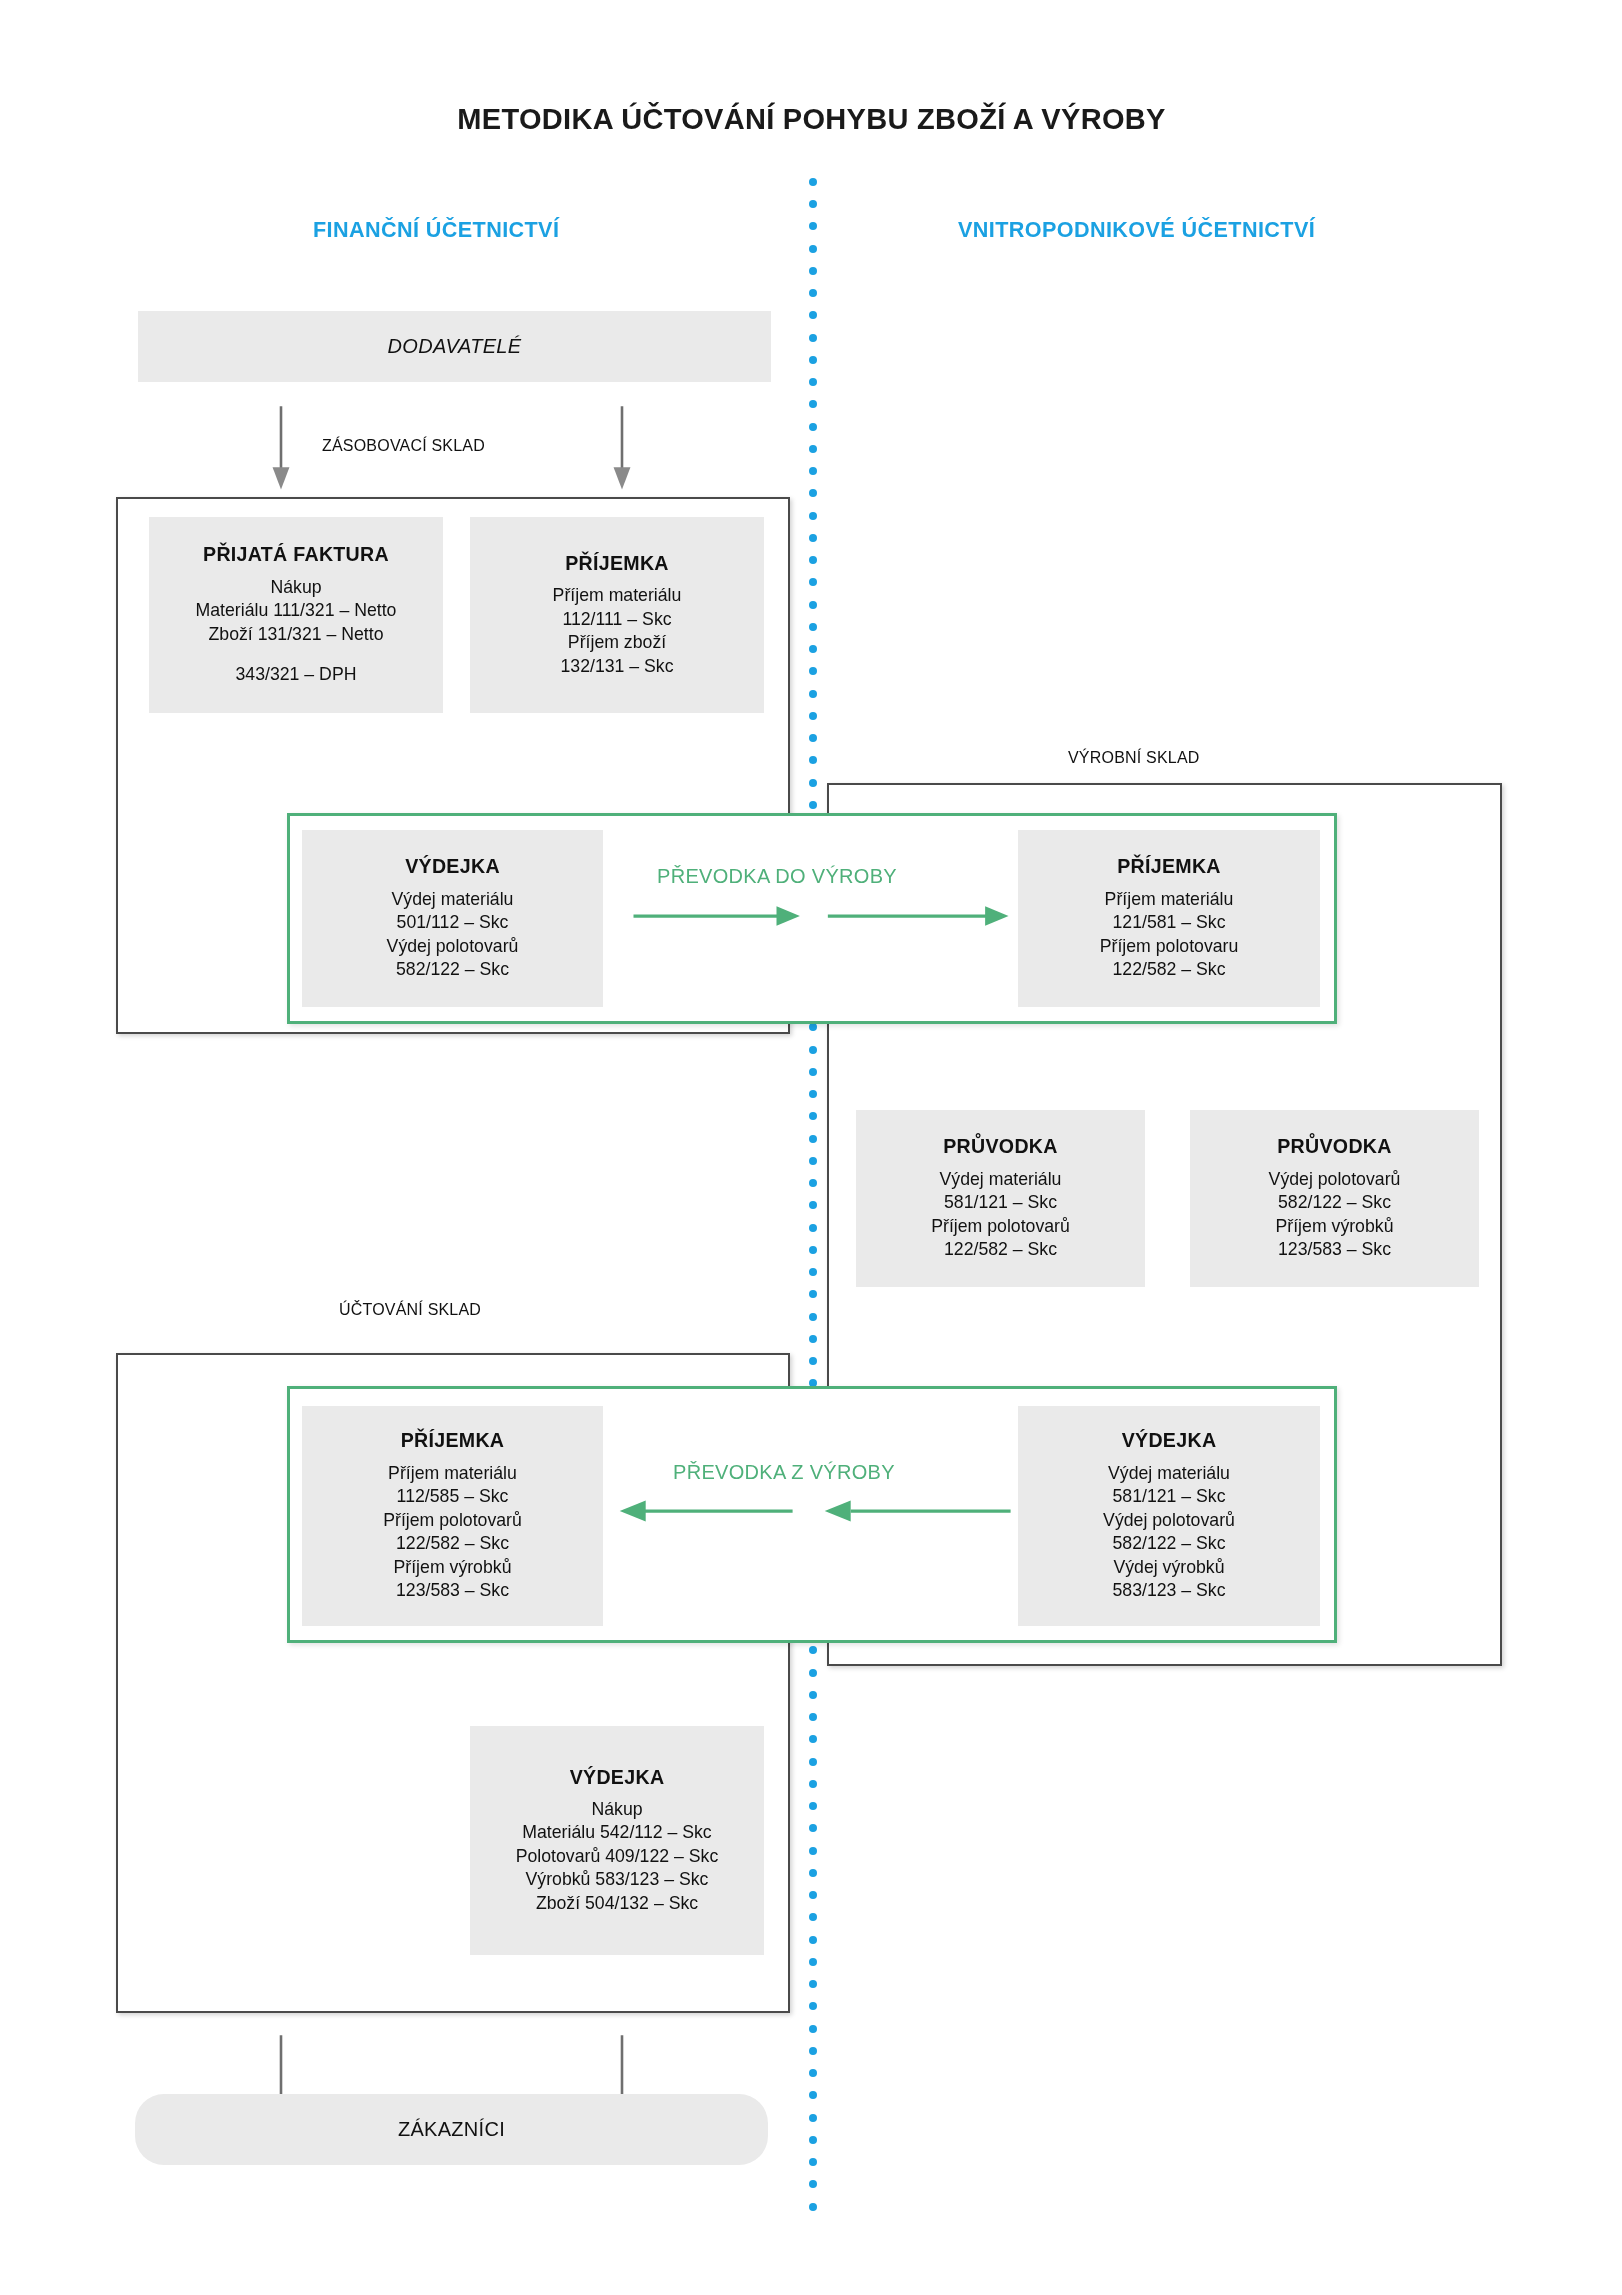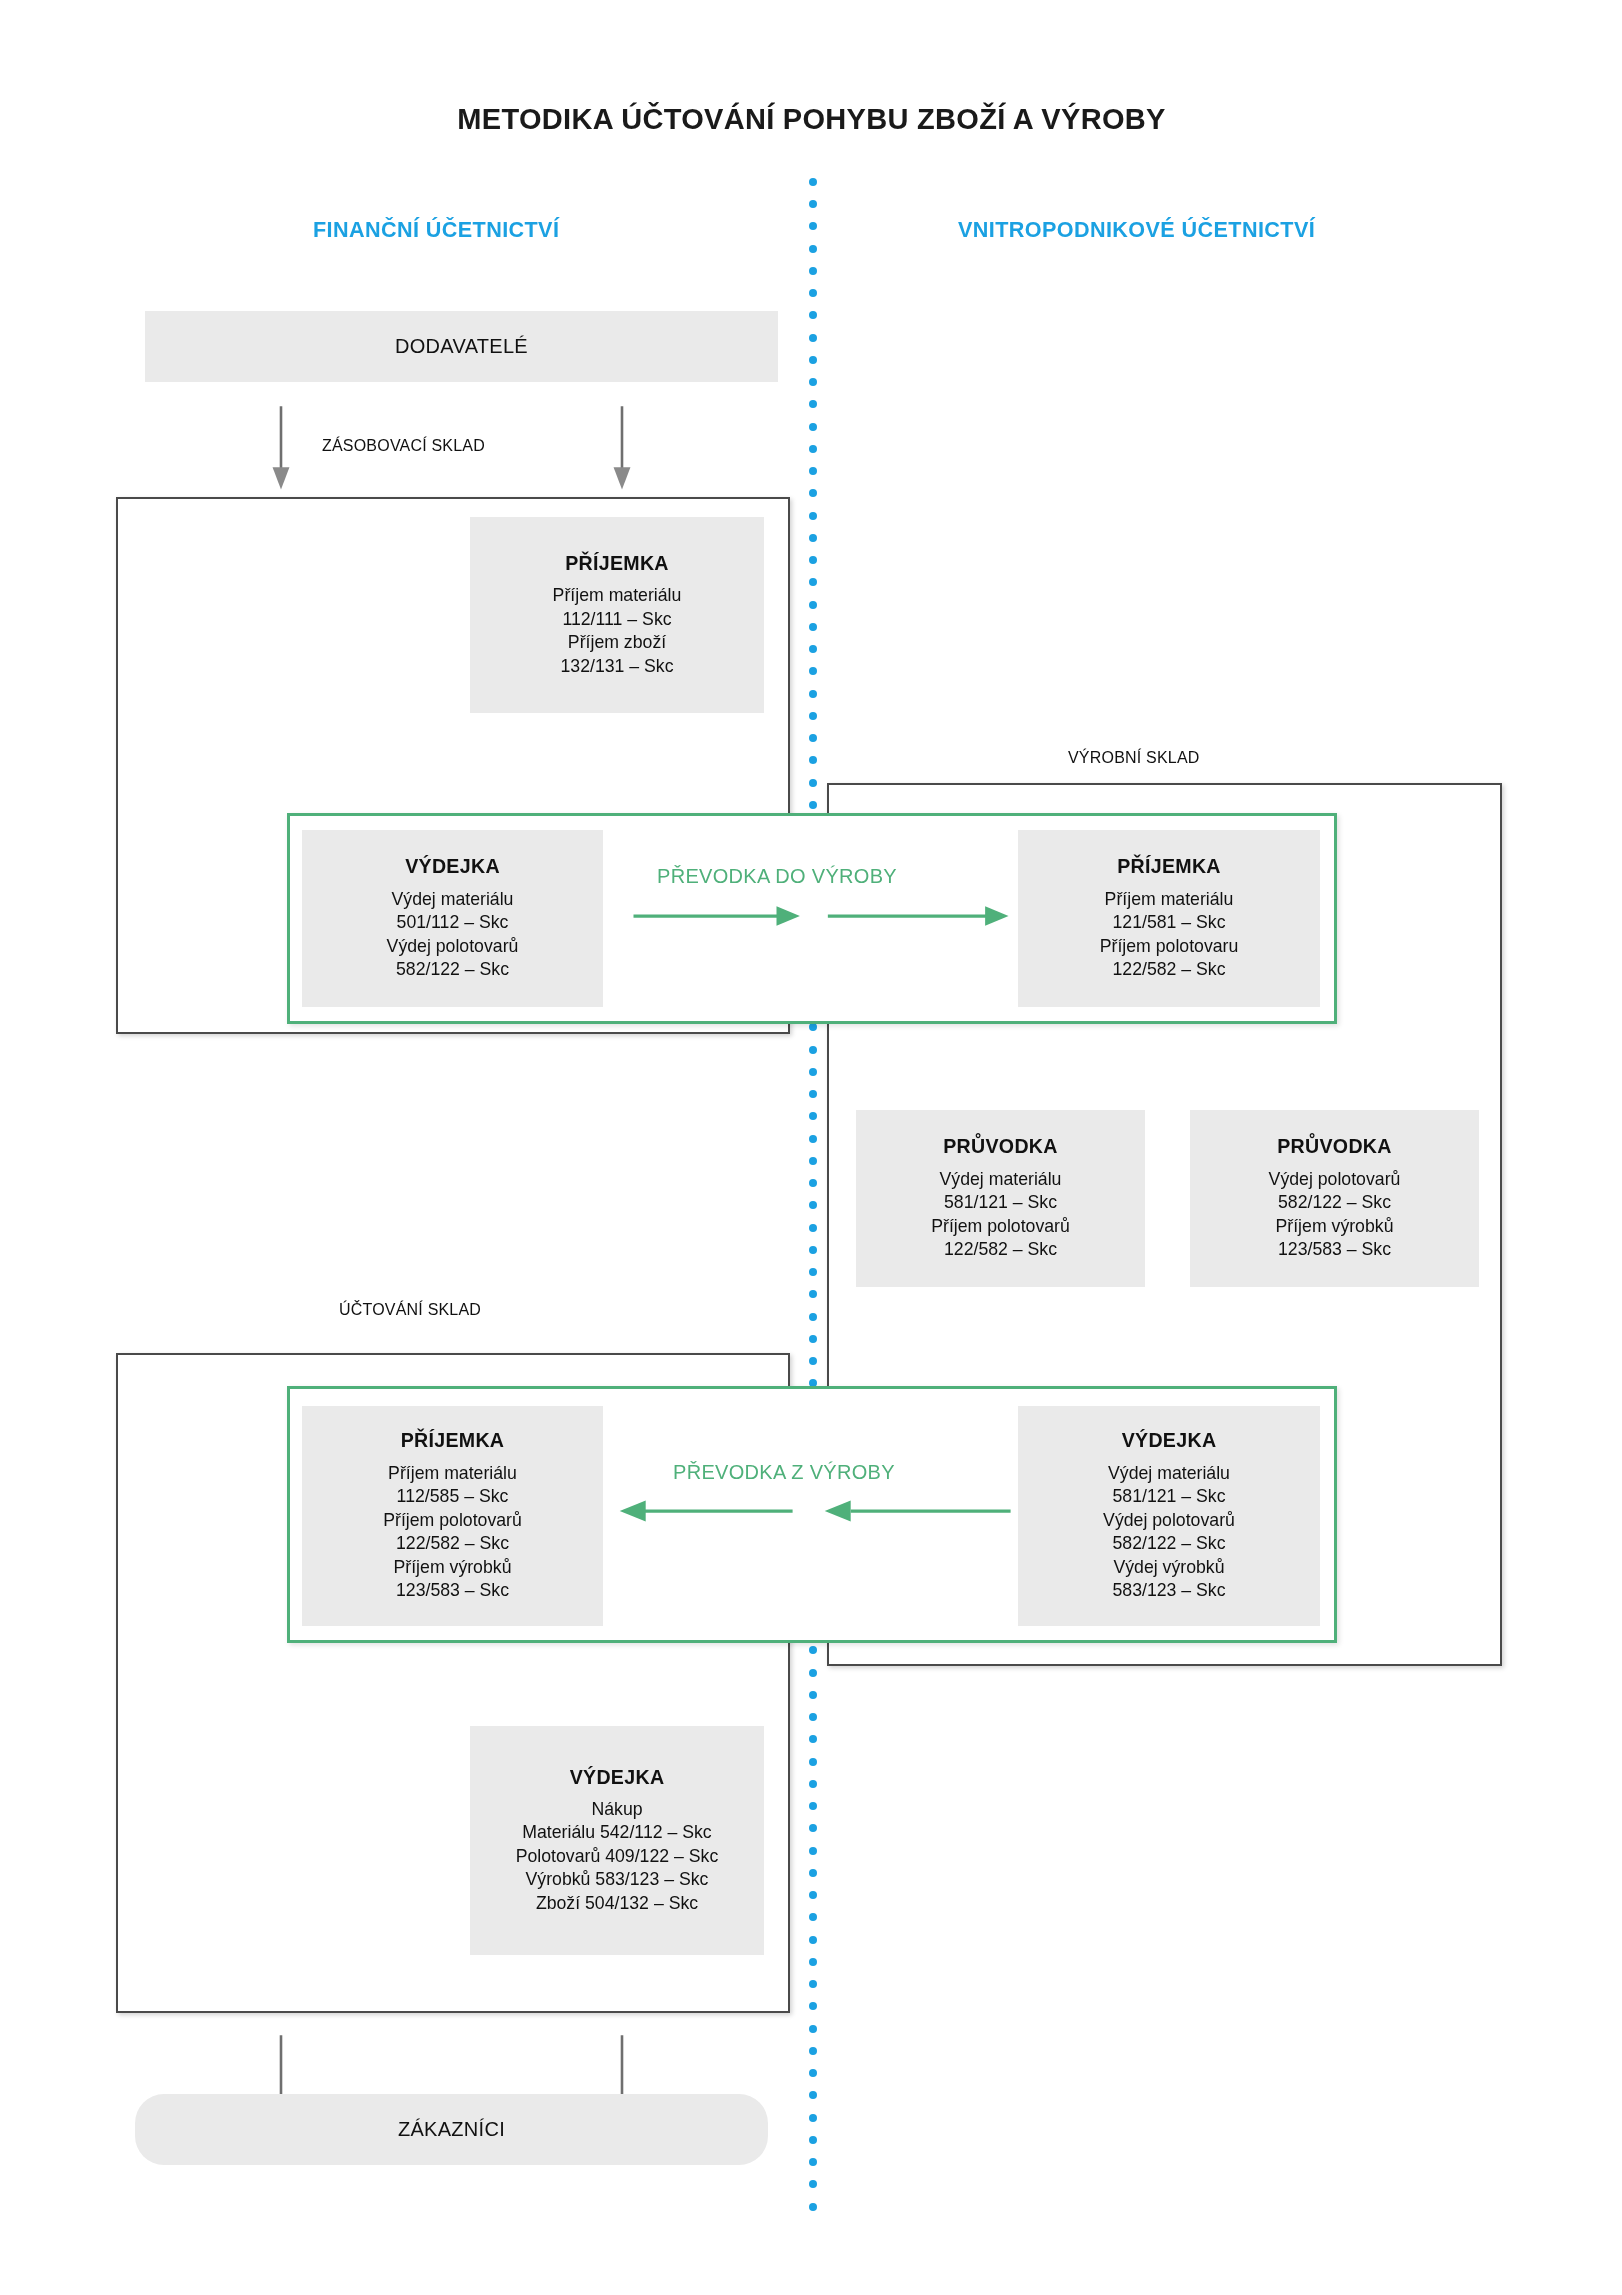--- a/index.html
+++ b/index.html
@@ -231,7 +231,7 @@
       <div class="dot" style="top: 2025px; background: rgb(27, 161, 226);"></div>
     </div>
 
-  <div class="endpoint" style="left:145px; top:311px; width:633px; height:71px;">
+  <div class="endpoint" style="left:138px; top:311px; width:633px; height:71px;font-style:italic;">
     <span>DODAVATELÉ</span>
   </div>
 

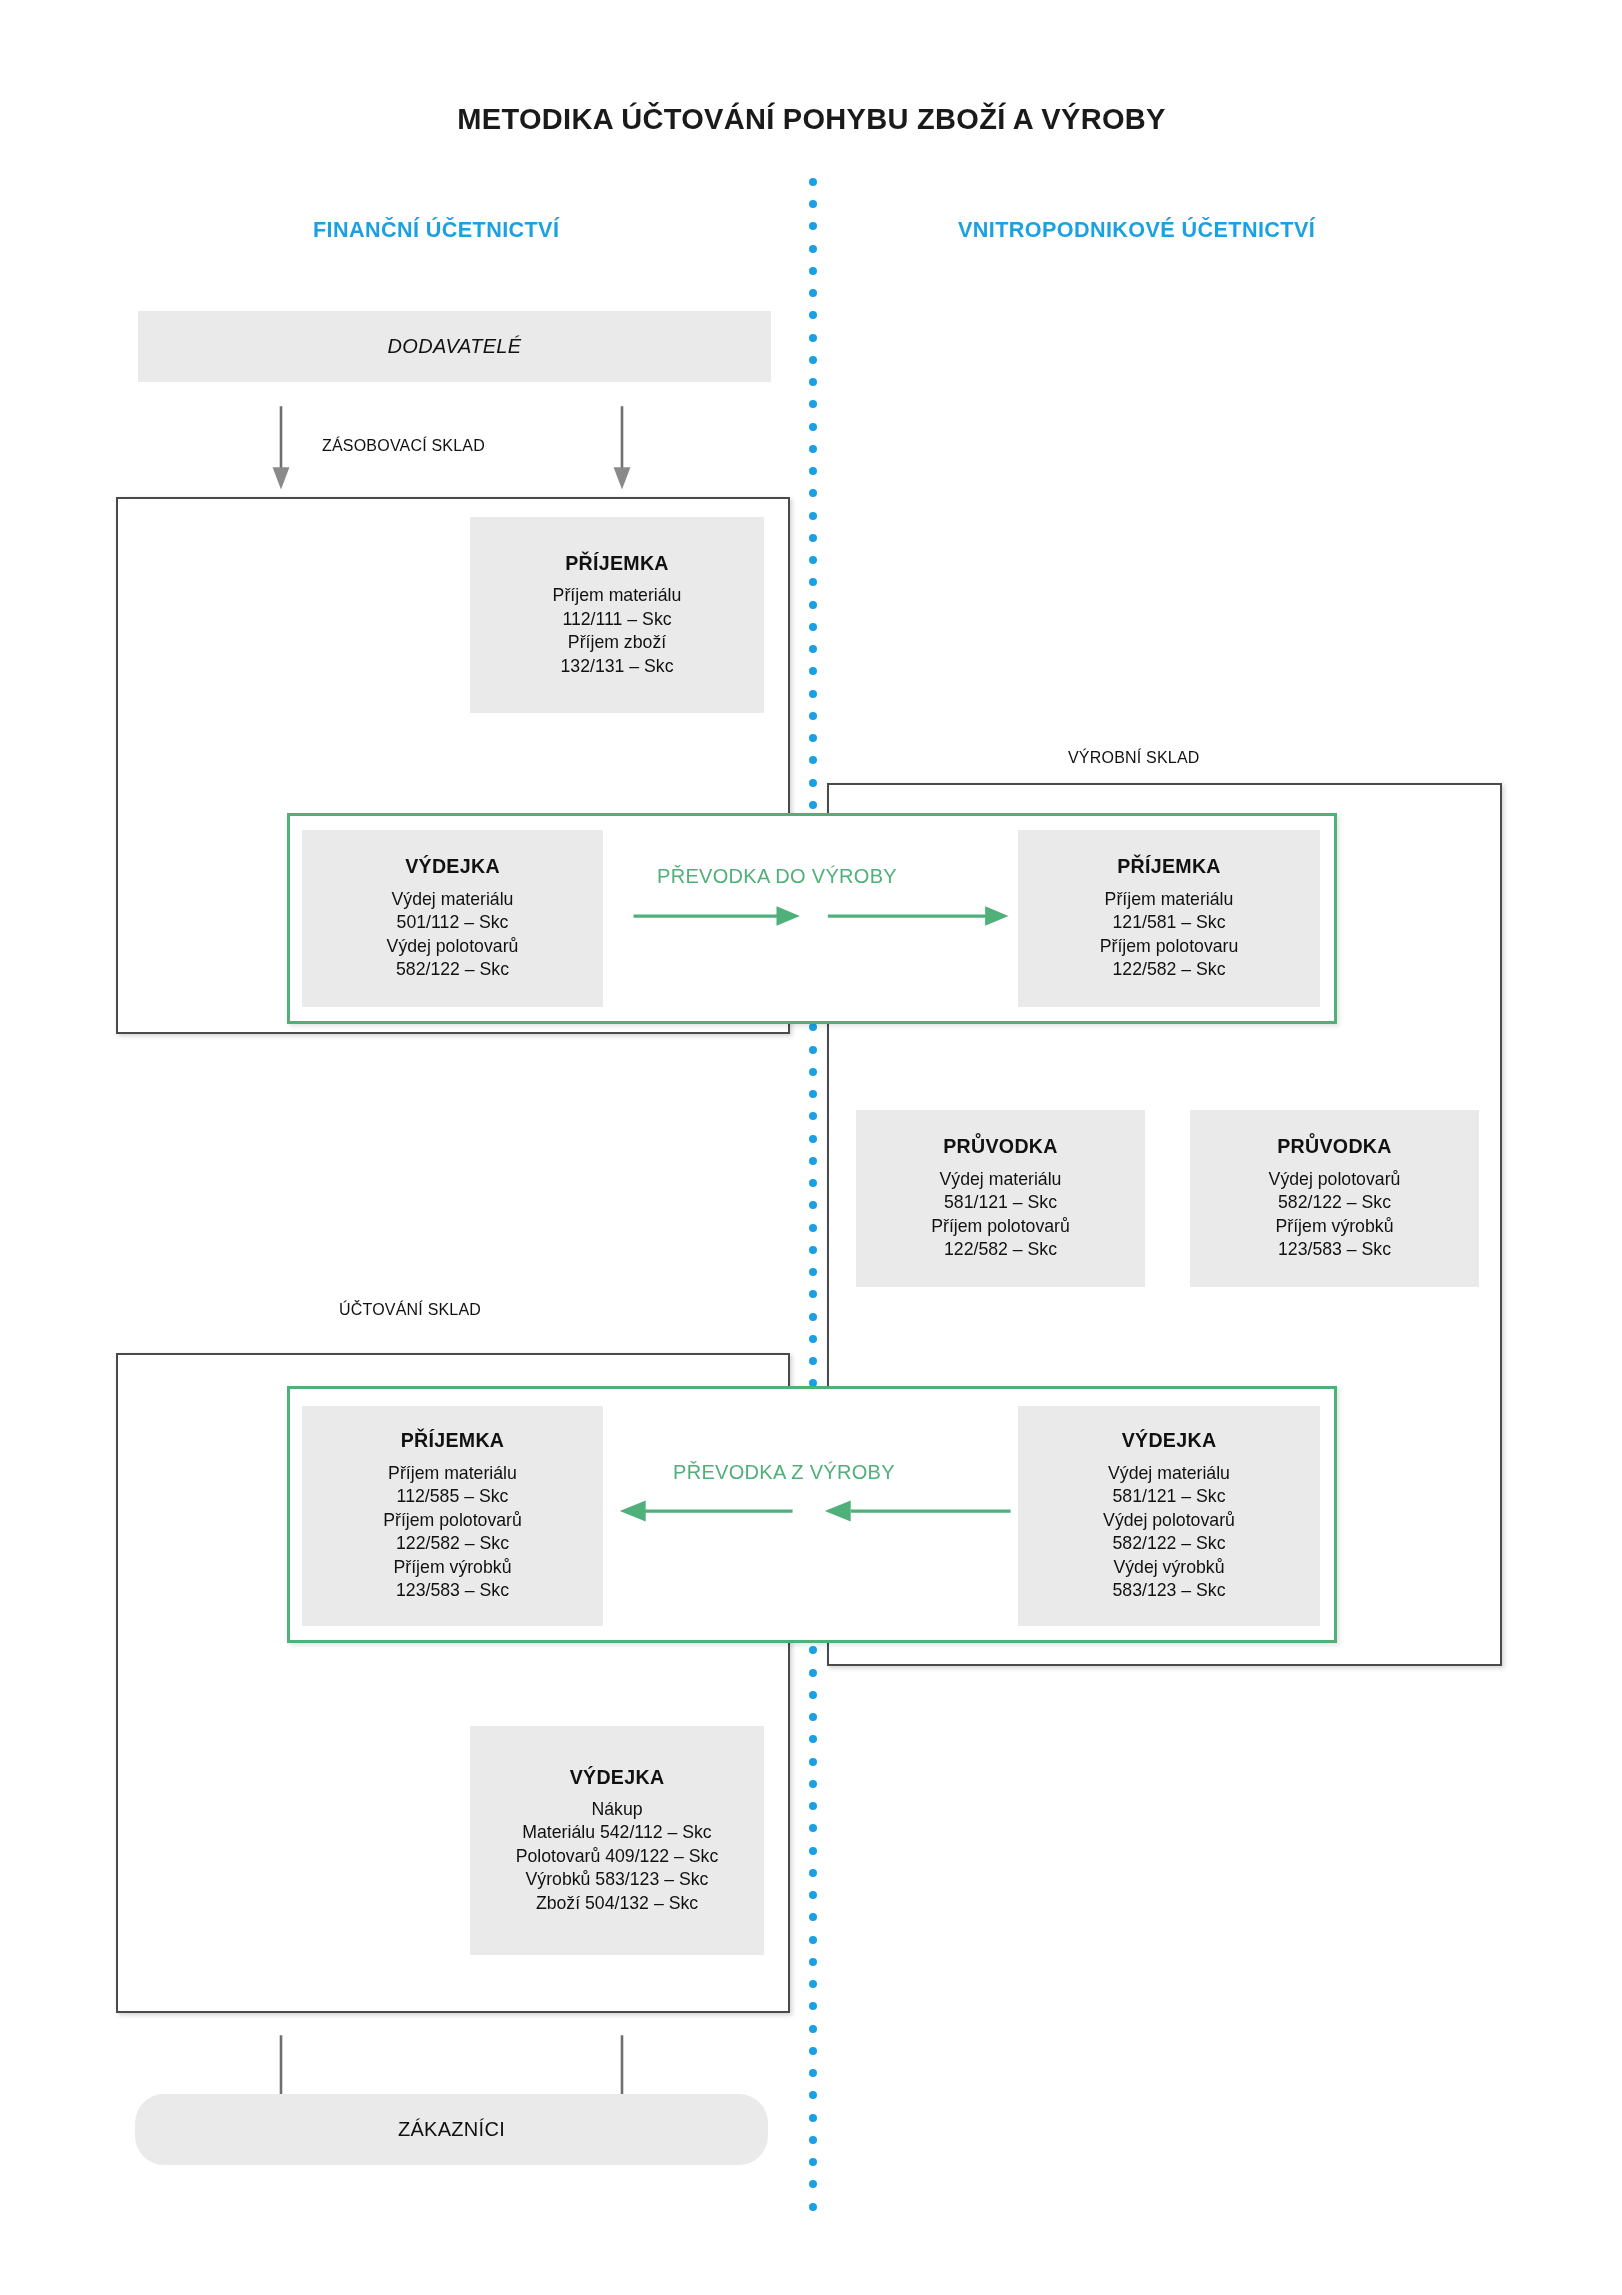--- a/index.html
+++ b/index.html
@@ -248,6 +248,14 @@
 
   <div class="warehouse" style="left:116px; top:497px; width:674px; height:537px;"></div>
 
+  <div class="card" style="left:149px; top:517px; width:294px; height:196px;">
+    <div class="card-title">PŘIJATÁ FAKTURA</div>
+    <div class="line">Nákup</div>
+    <div class="line">Materiálu 111/321 – Netto</div>
+    <div class="line">Zboží 131/321 – Netto</div>
+    <div class="gap"></div>
+    <div class="line">343/321 – DPH</div>
+  </div>
 
   <div class="card" style="left:470px; top:517px; width:294px; height:196px;">
     <div class="card-title">PŘÍJEMKA</div>

